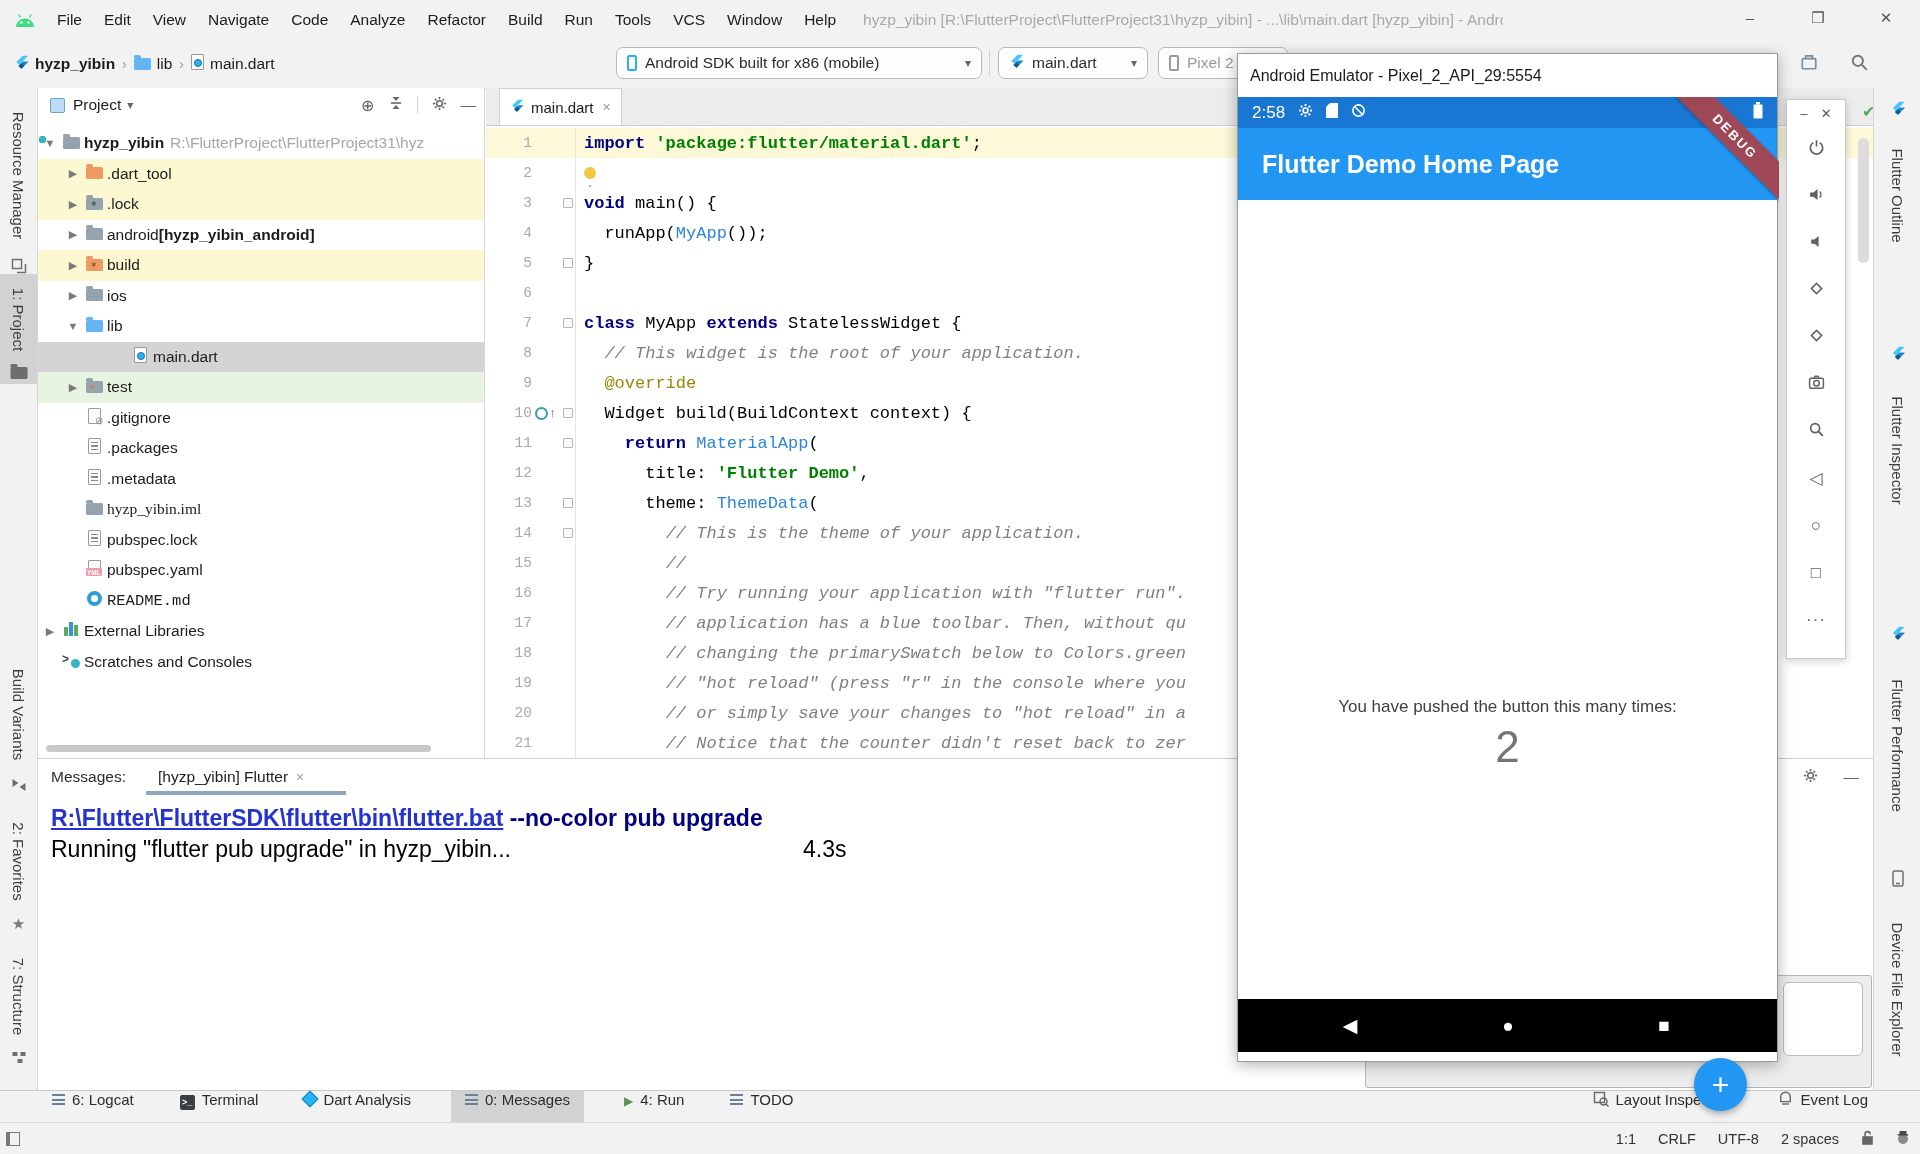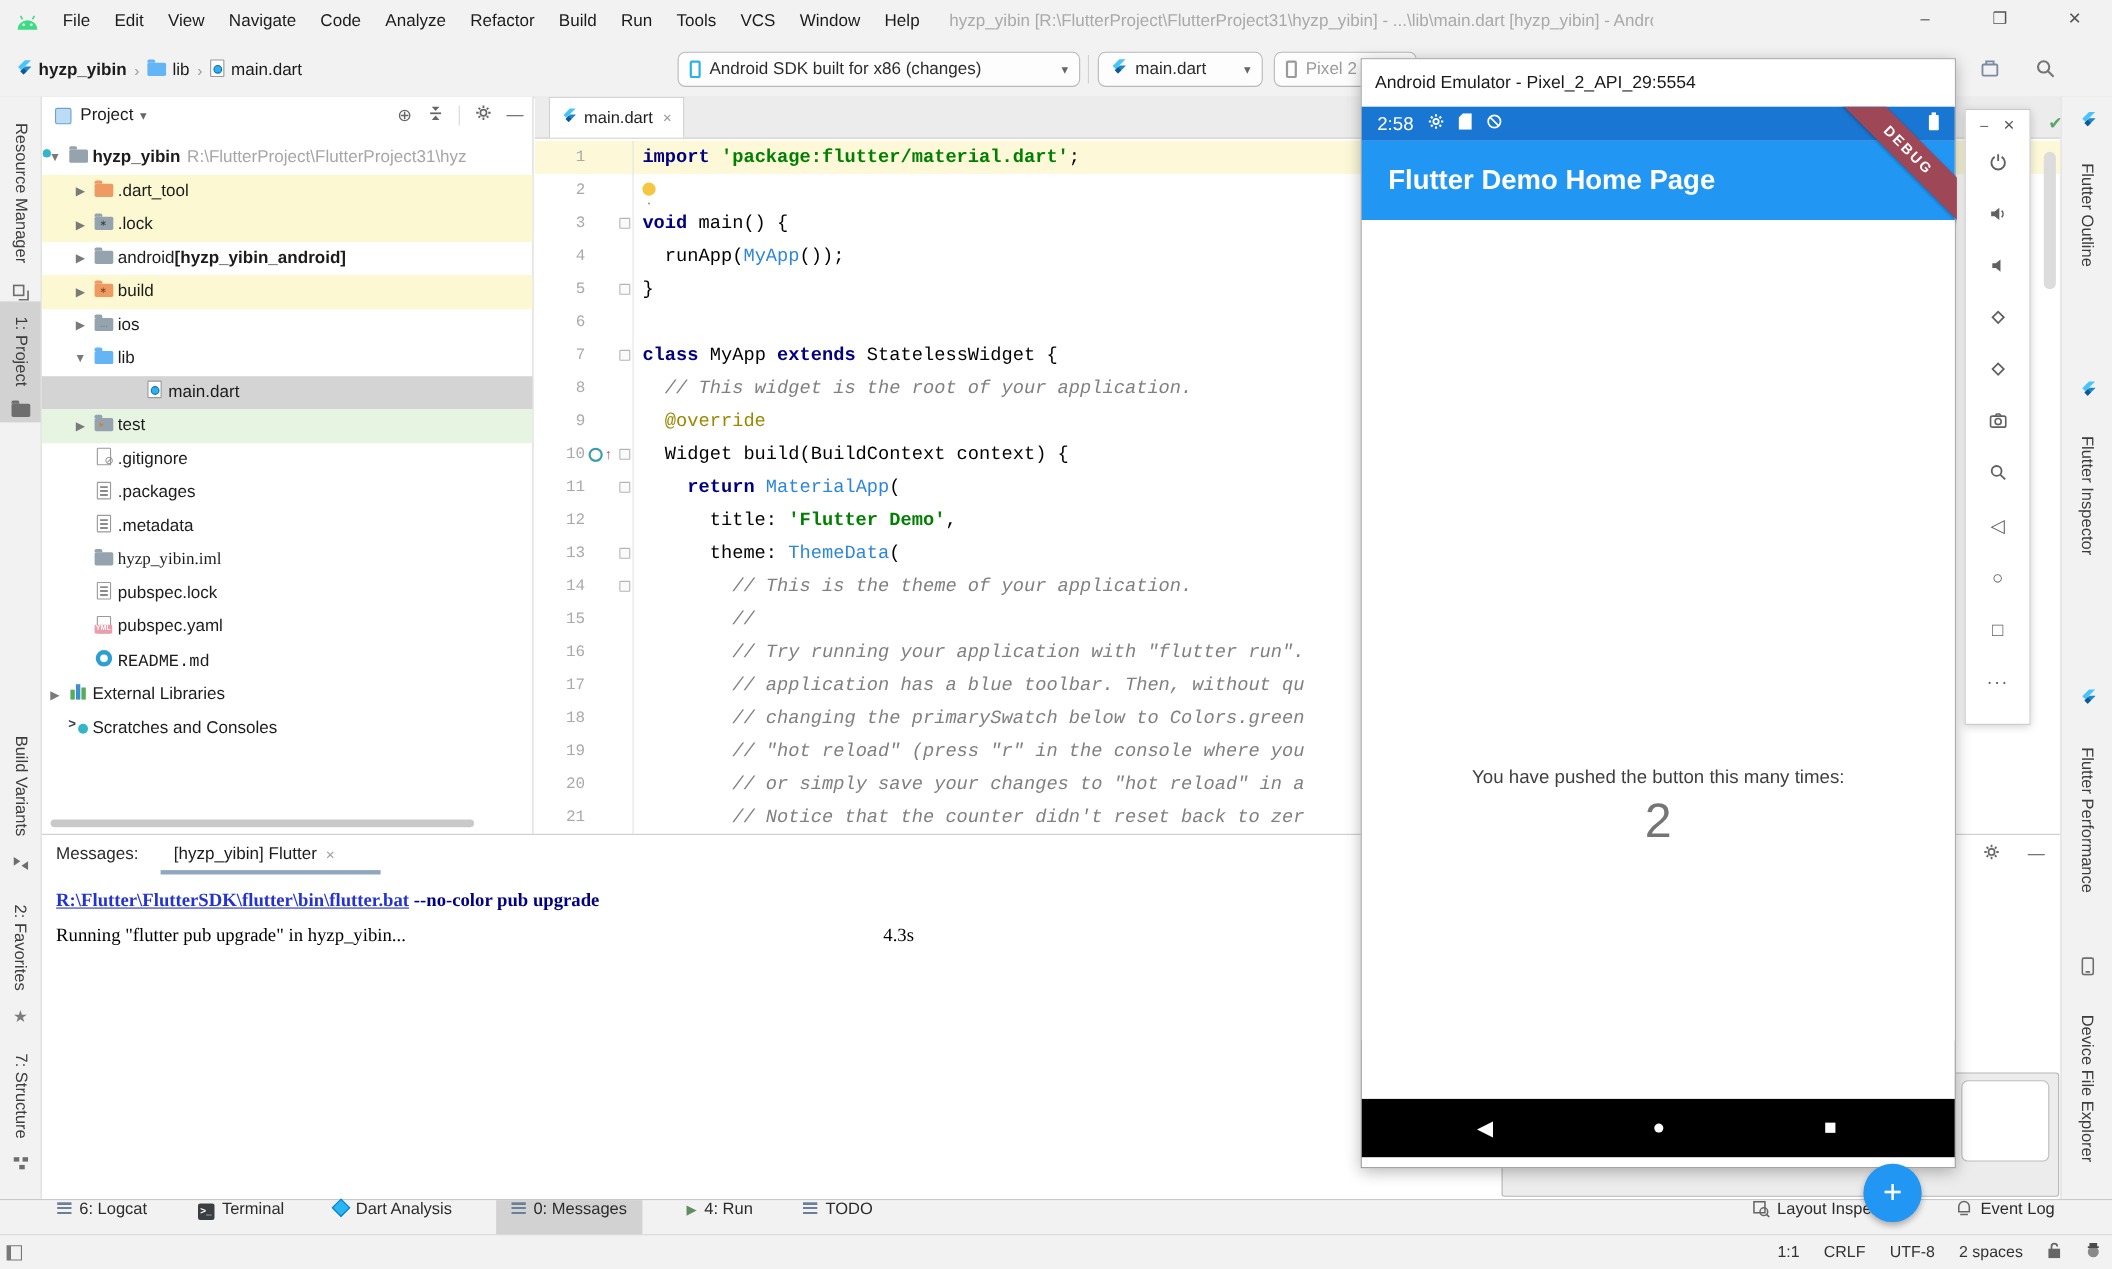--- a/index.html
+++ b/index.html
@@ -212,7 +212,7 @@
       </div>
     <div class="tb-btn" id="device-btn">
       <span class="icon-phone"></span>
-      <span>Android SDK built for x86 (changes)</span>
+      <span>Android SDK built for x86 (mobile)</span>
       <span class="dd-arrow">▾</span>
     </div>
     <div class="tsep"></div>

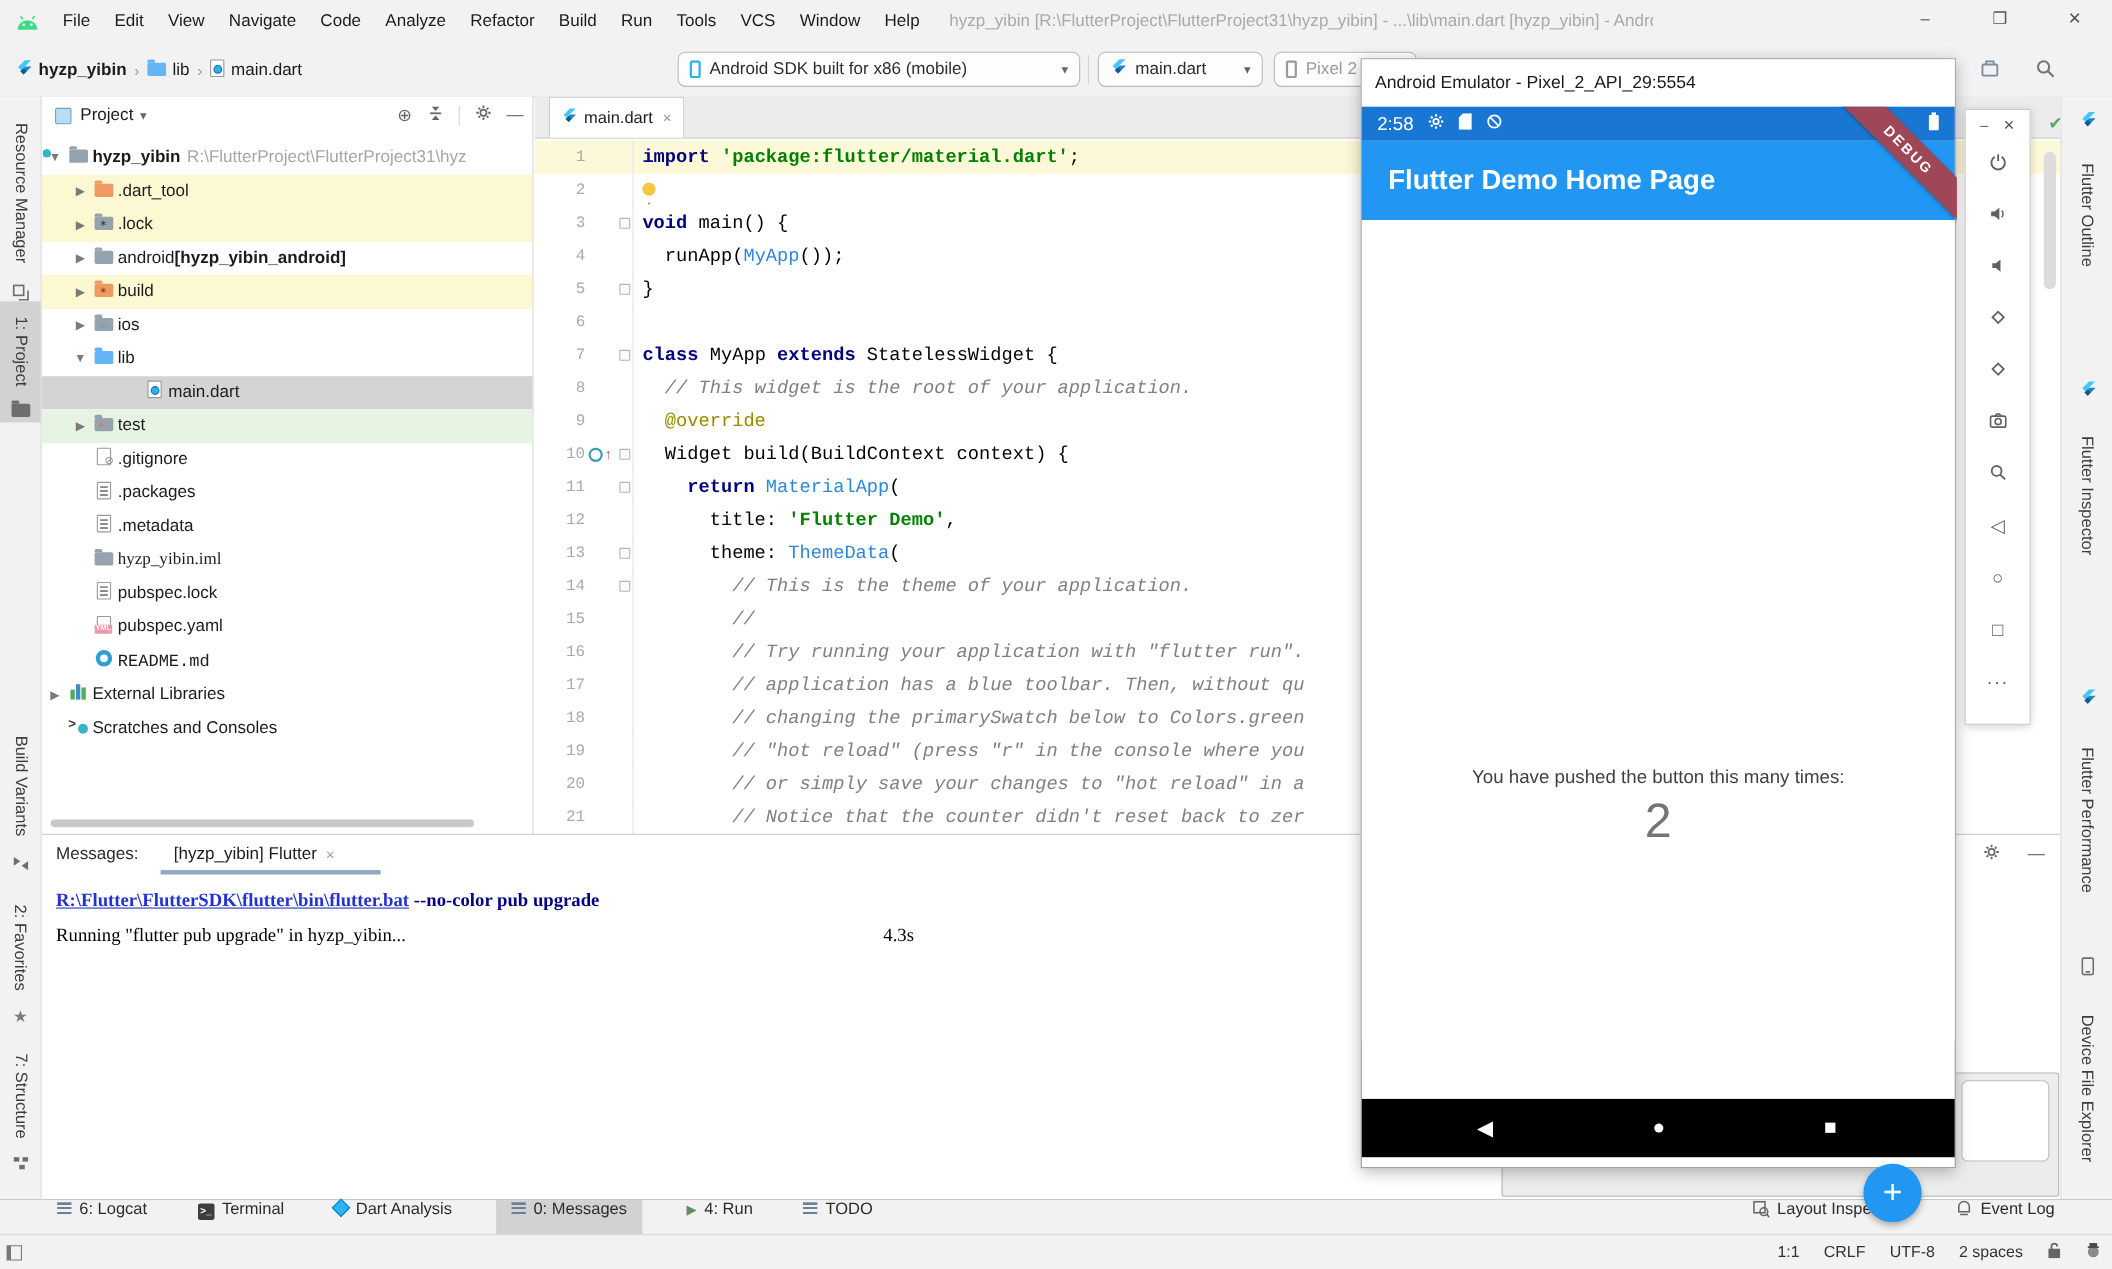--- a/index.html
+++ b/index.html
@@ -91,7 +91,7 @@
   #msg-tab-close{color:#a0a0a0;font-size:14px;}
   #msg-underline{position:absolute;left:108px;top:32px;width:200px;height:4px;background:#8fa8c0;}
   #msg-actions{position:absolute;right:14px;top:0;height:36px;display:flex;align-items:center;gap:26px;color:#666;}
-  #msg-content{position:relative;margin-top:8px;font-family:Liberation Serif, serif;font-size:17px;}
+  #msg-content{position:relative;margin-top:8px;font-family:Liberation Sans, sans-serif;font-size:23px;}
   .msg-line{position:relative;height:31px;line-height:31px;padding-left:13px;white-space:pre;}
   .m-link{color:#2433d0;text-decoration:underline;font-weight:bold;}
   .m-navy{color:#000080;font-weight:bold;}

